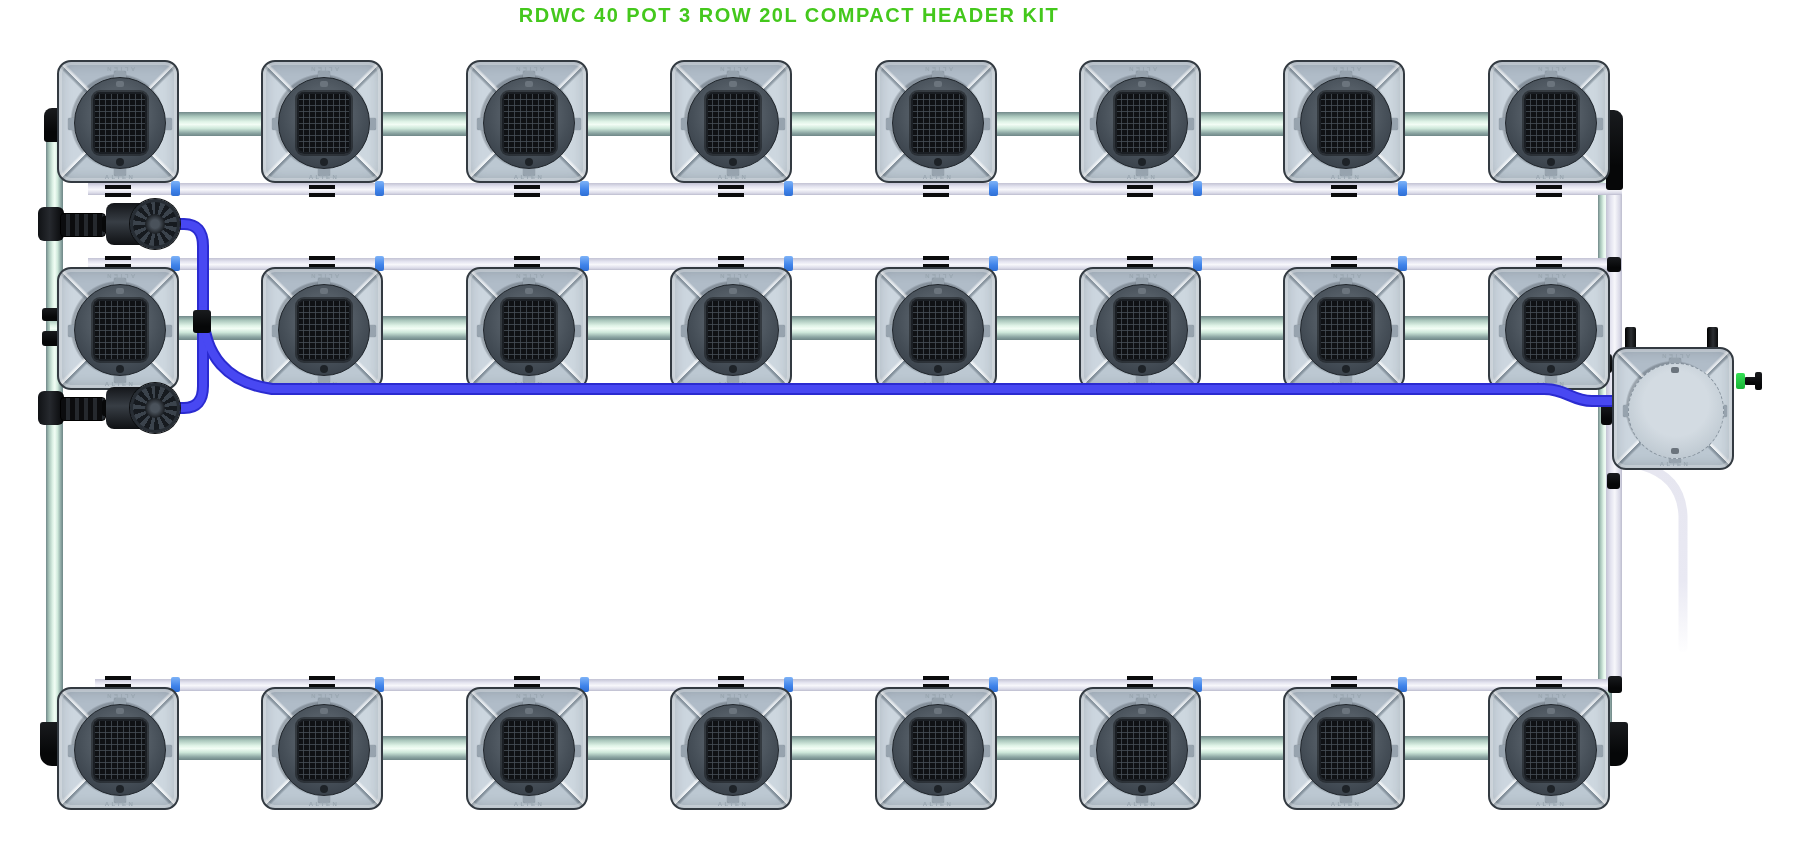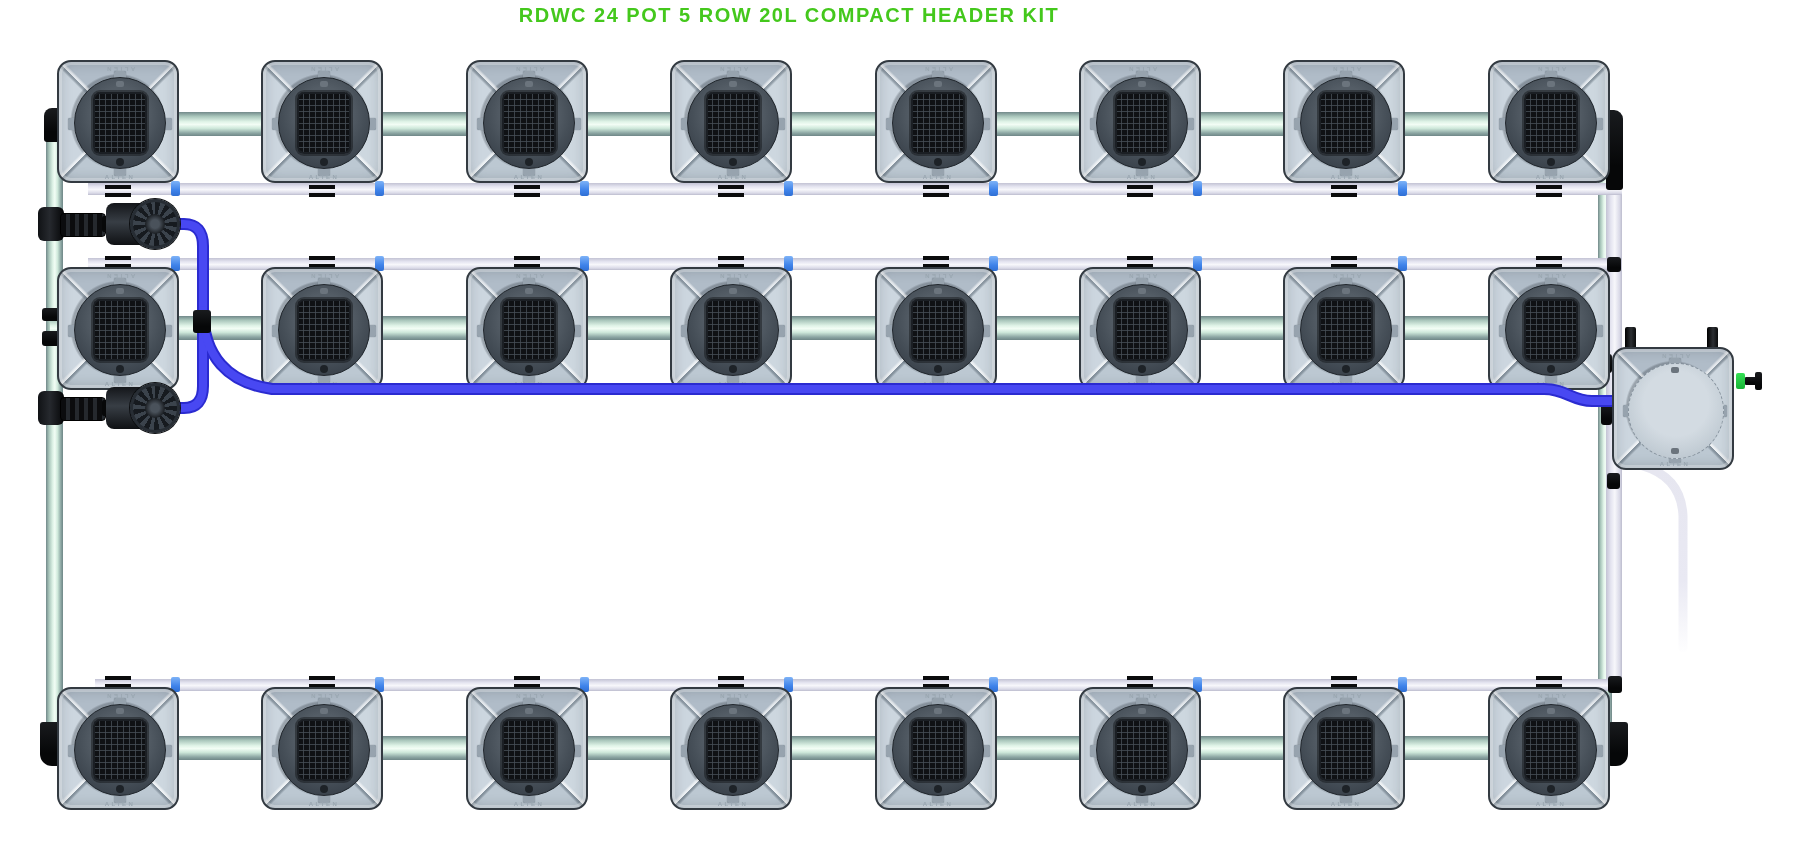--- a/index.html
+++ b/index.html
@@ -72,7 +72,7 @@
 
 <div id="canvas">
 
-  <div class="diagram-title">RDWC 24 POT 5 ROW 20L COMPACT HEADER KIT</div>
+  <div class="diagram-title">RDWC 40 POT 3 ROW 20L COMPACT HEADER KIT</div>
 
   <div class="abs pipe-gv" style="left:46px;top:116px;width:17px;height:640px;"></div>
   <div class="abs pipe-gv" style="left:1598px;top:120px;width:14px;height:632px;"></div>

